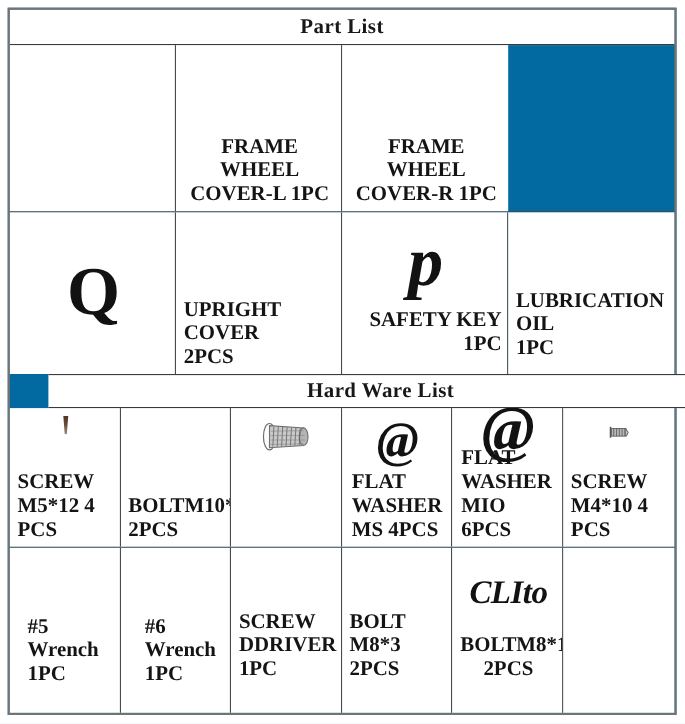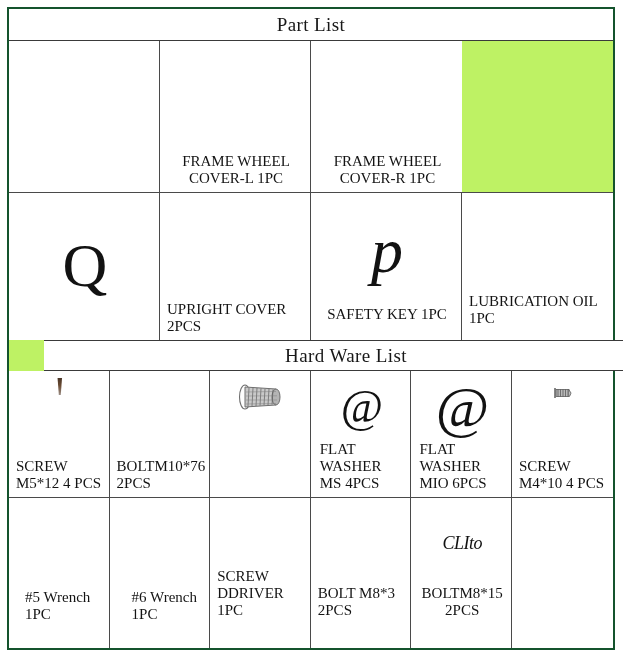--- a/index.html
+++ b/index.html
@@ -29,9 +29,10 @@
     top: 7px;
     width: 608px;
     height: 643px;
-    border: 2px solid #14532d;
-    box-sizing: border-box;
-    background: #bef264;
+    border: 2px solid #737373;
+    box-sizing: border-box;
+    background: #0369a1;
+    font-weight: bold;
   }
 
   

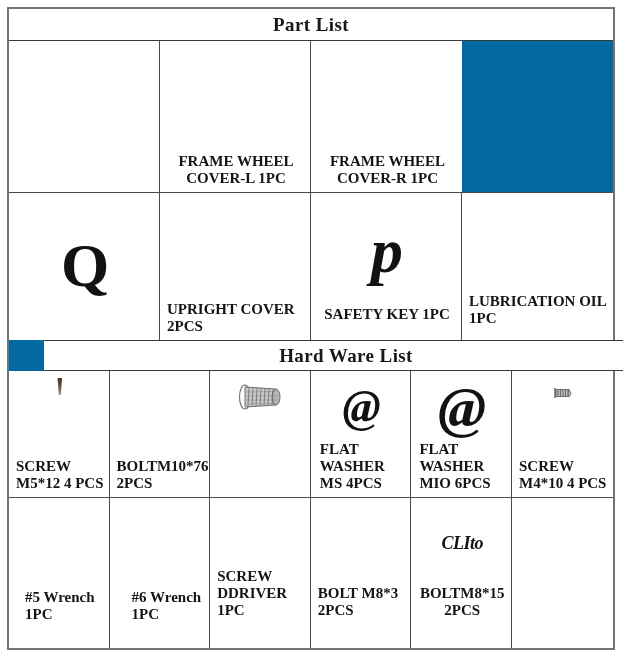--- a/index.html
+++ b/index.html
@@ -74,7 +74,7 @@
   .cell:last-child { border-right: none; }
 
   .cell .label {
-    font-size: 15px;
+    font-size: 19px;
     line-height: 1.13;
     color: #141414;
     white-space: pre-line;

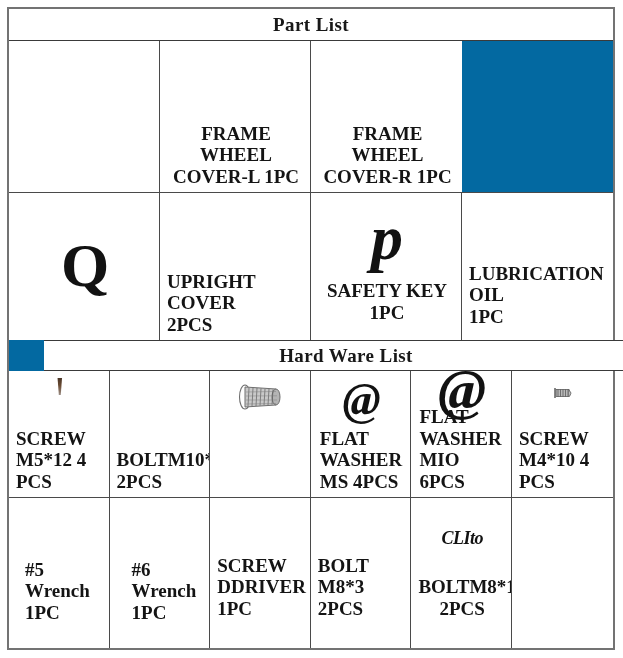--- a/index.html
+++ b/index.html
@@ -171,7 +171,7 @@
         <div class="art">
           <span class="glyph glyph-p">p</span>
         </div>
-        <div class="label" style="text-align:center;padding-bottom:12px;">SAFETY KEY  1PC</div>
+        <div class="label" style="text-align:right;padding-bottom:12px;">SAFETY KEY  1PC</div>
       </div>
       <div class="cell c4 last">
         <div class="spacer"></div>

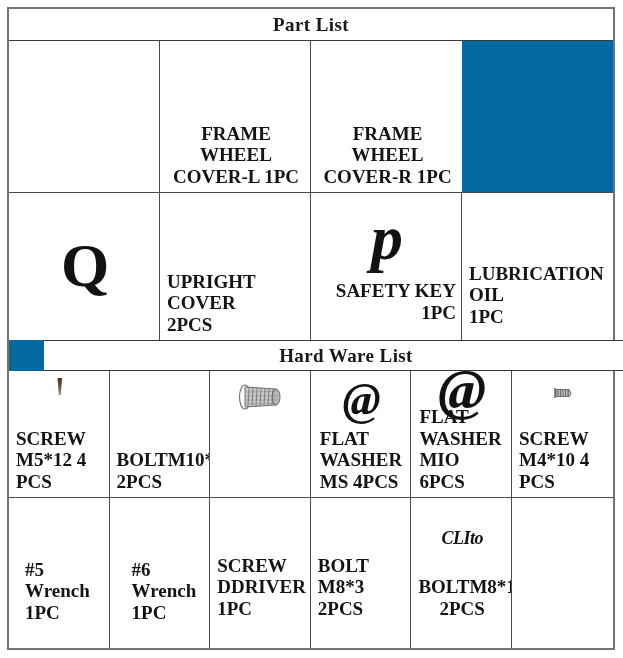--- a/index.html
+++ b/index.html
@@ -110,7 +110,7 @@
   .glyph-p   { font-size: 64px; font-style: italic; }
   .glyph-at  { font-size: 46px; font-style: italic; }
   .glyph-at-lg { font-size: 58px; font-style: italic; }
-  .glyph-clito { font-size: 18px; font-style: italic; letter-spacing: -0.5px; }
+  .glyph-clito { font-size: 30px; font-style: italic; letter-spacing: -0.5px; }
 
   
   .icon-pin {

